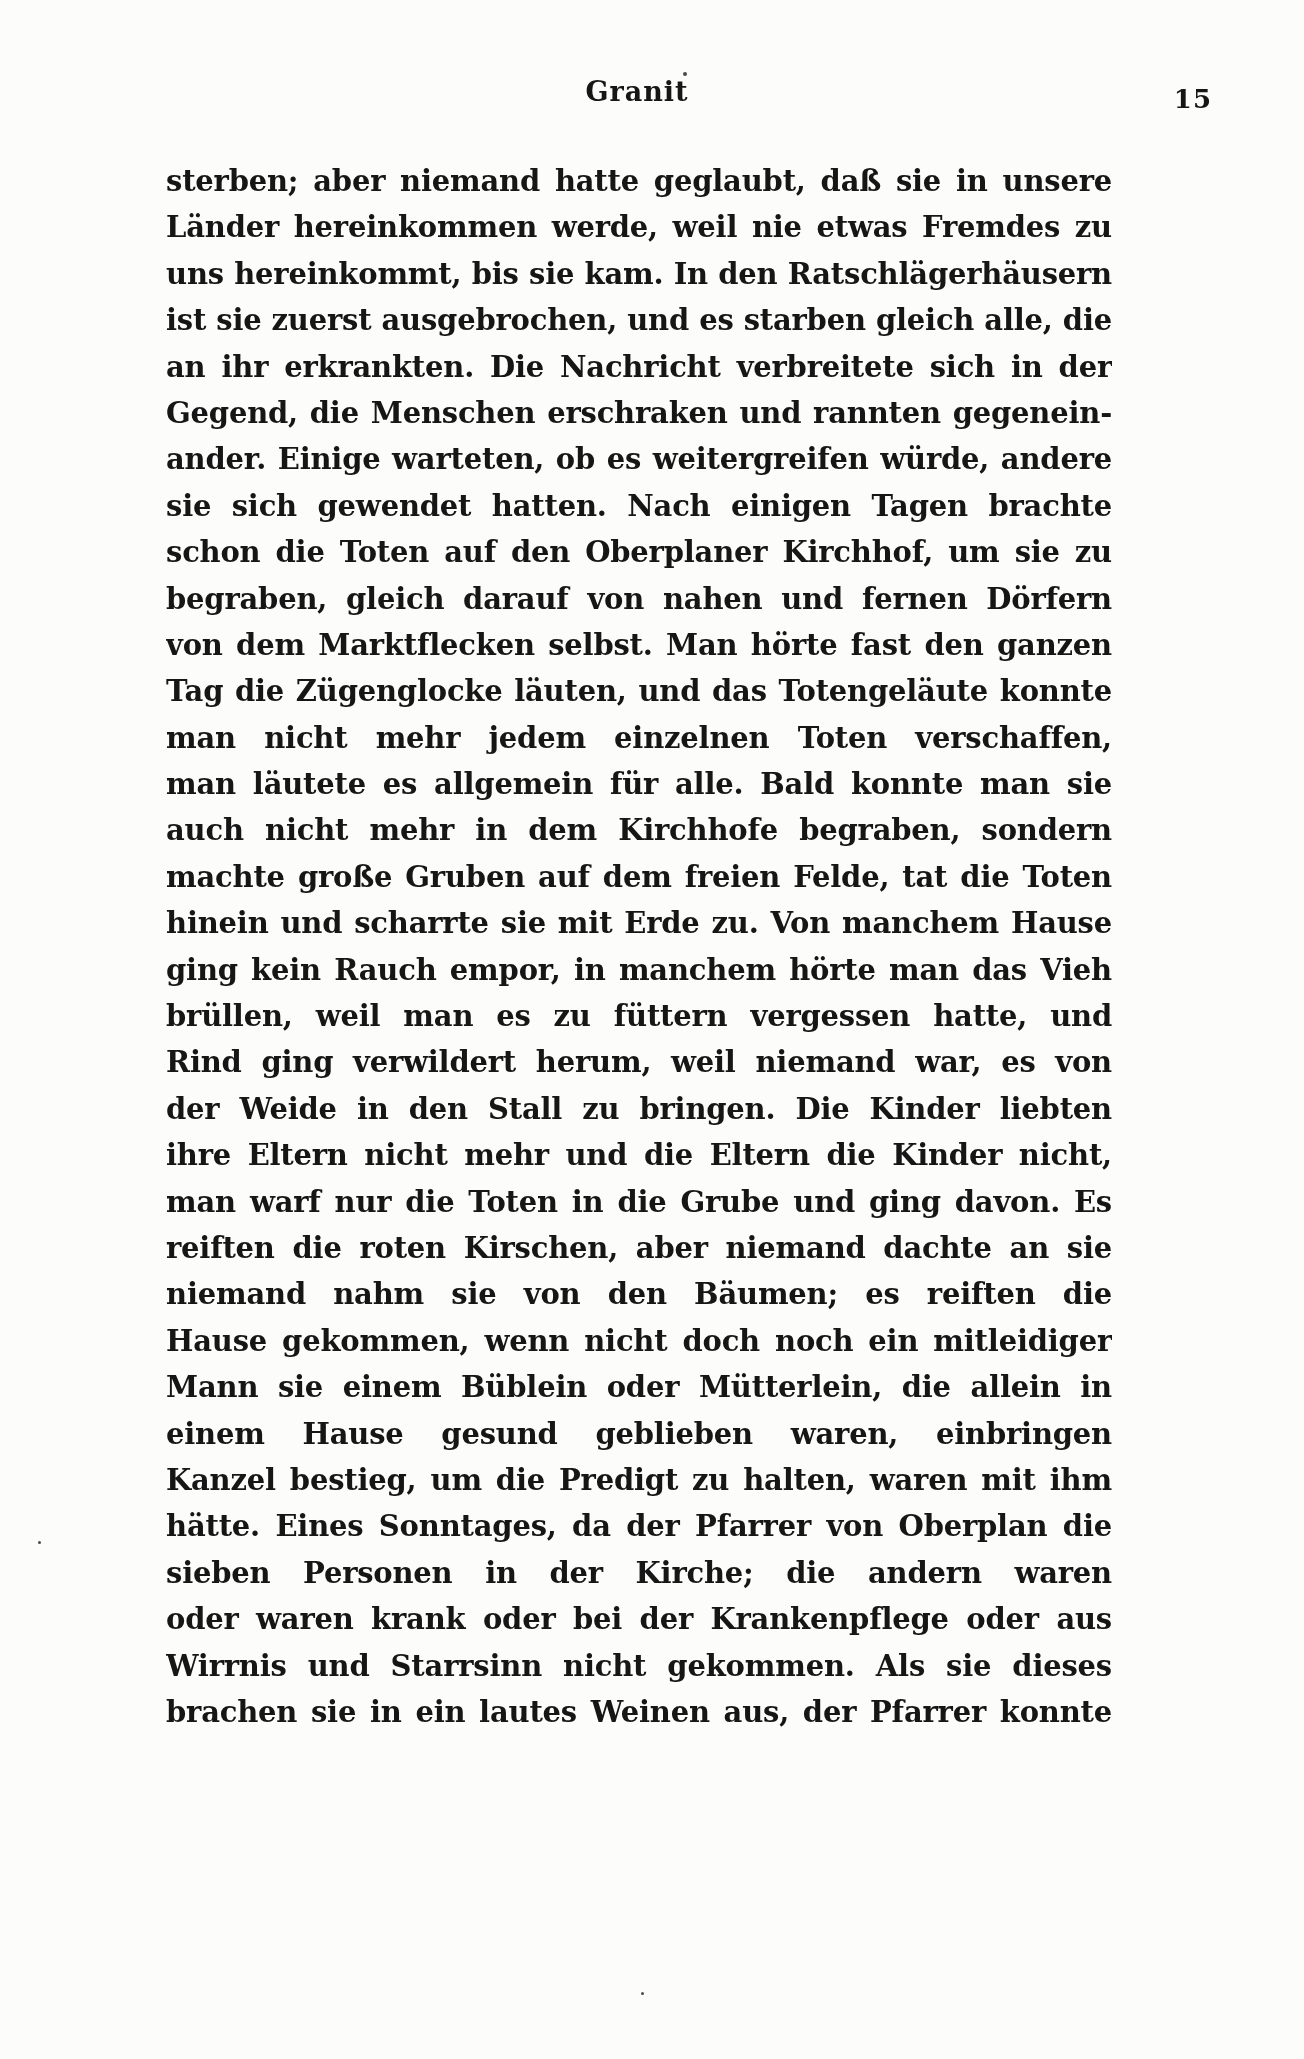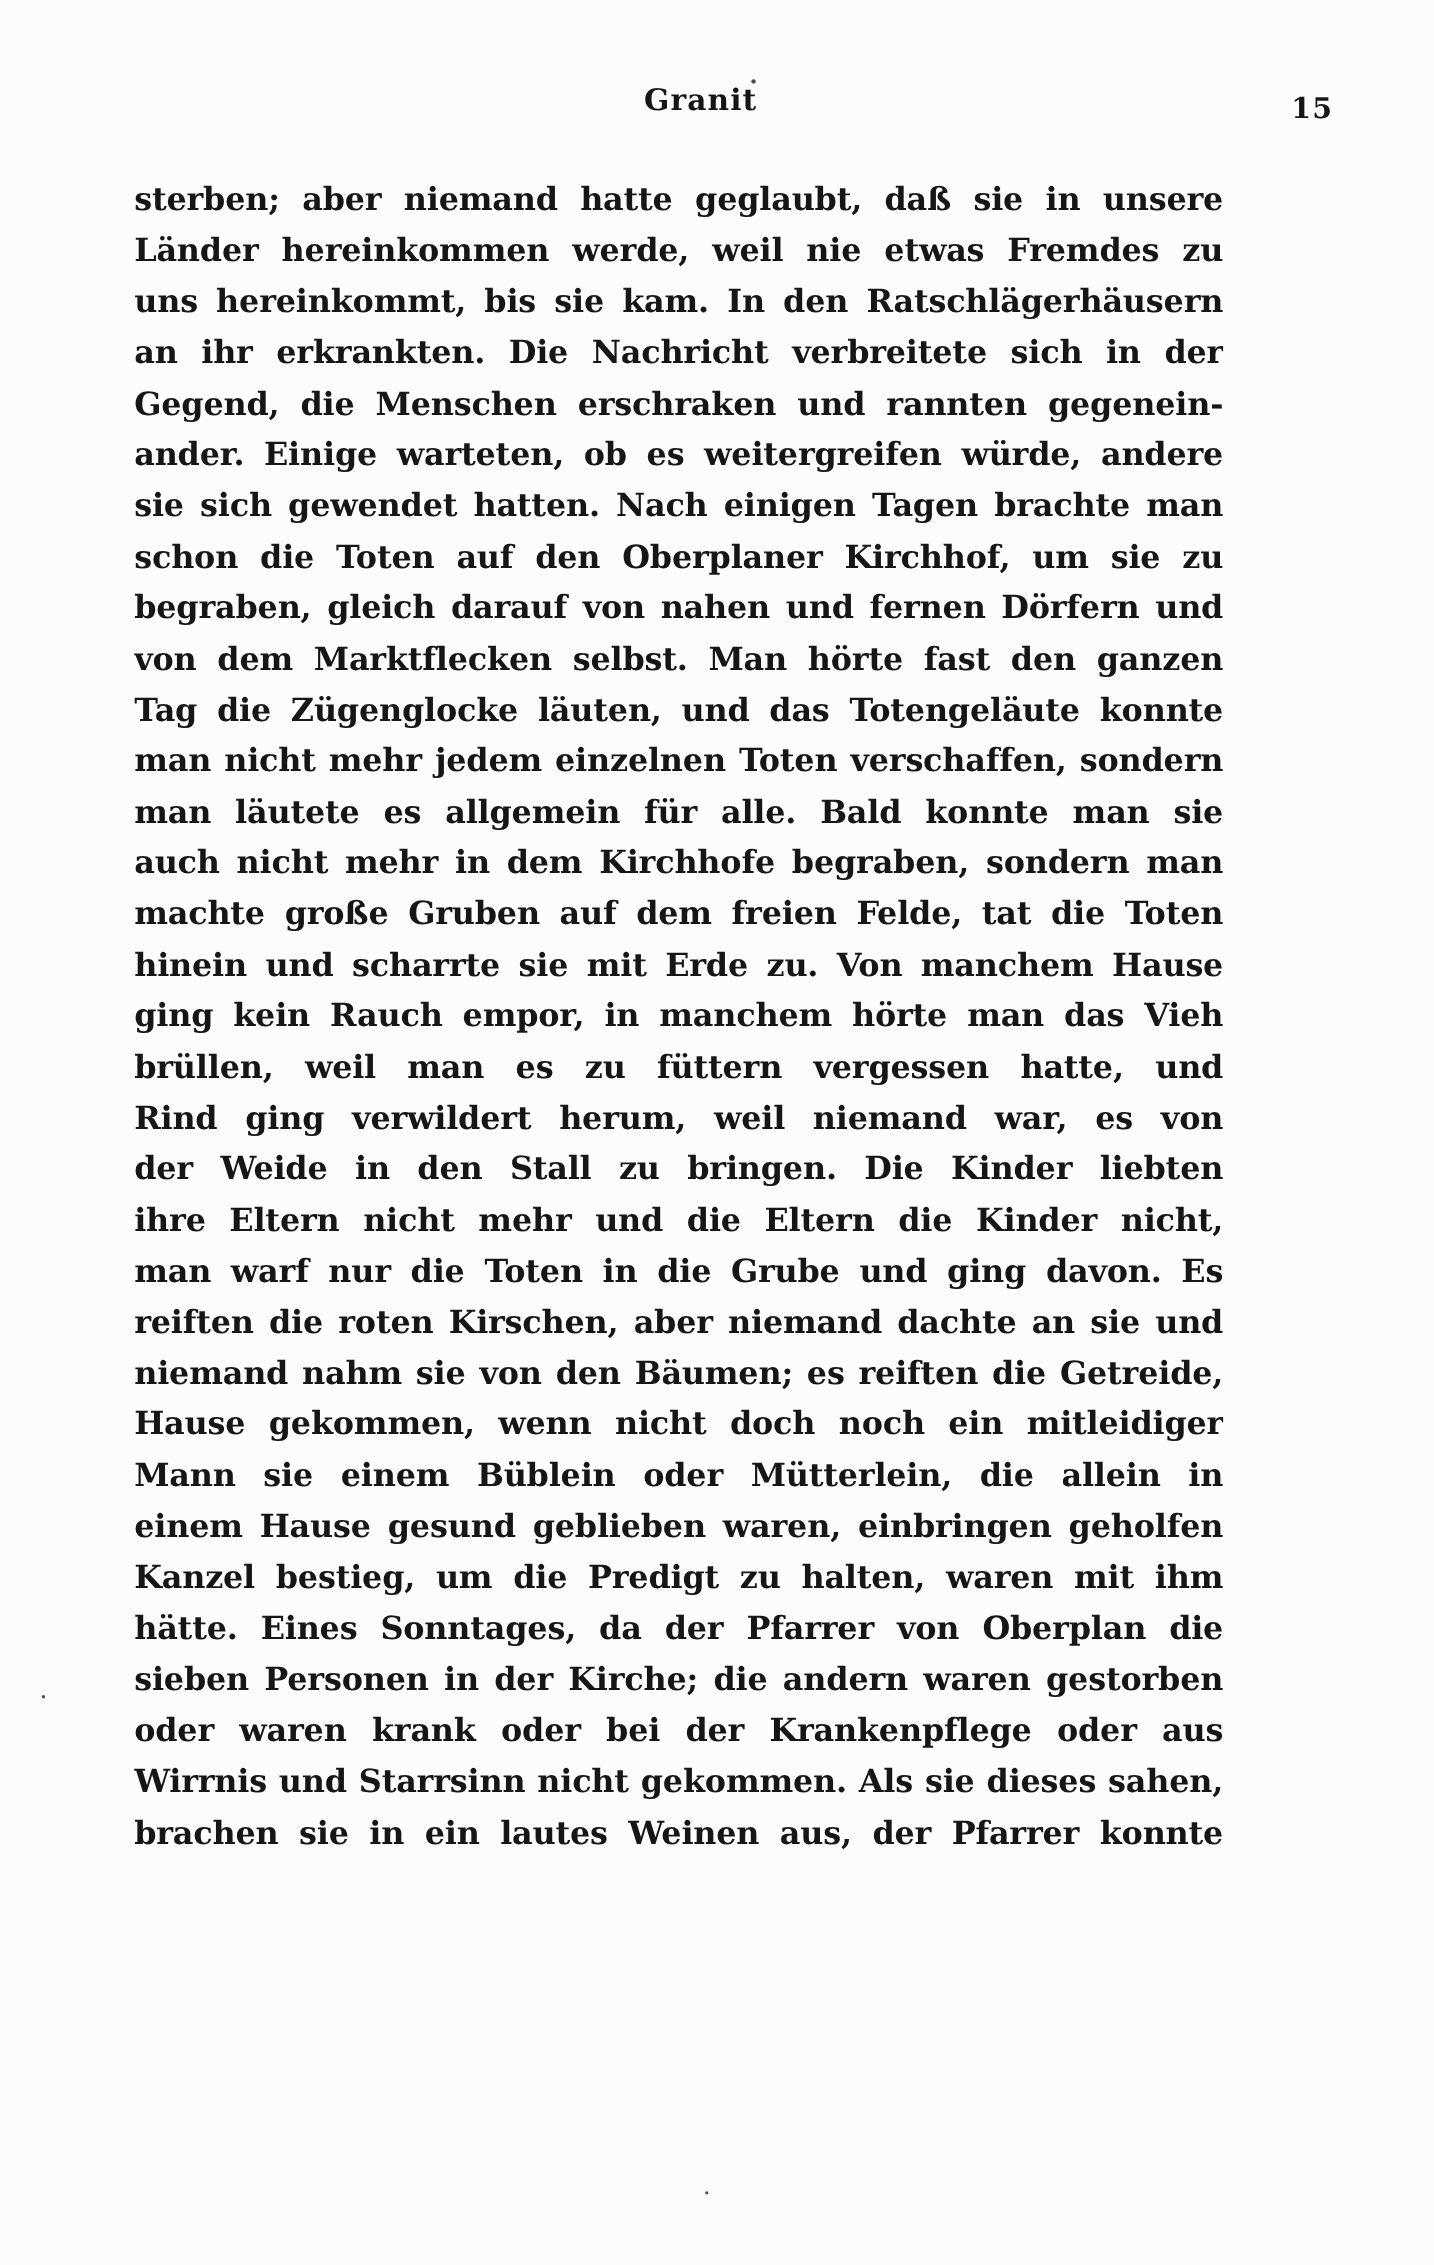--- a/index.html
+++ b/index.html
@@ -55,6 +55,7 @@
     text-justify: inter-word;
     white-space: normal;
     overflow: hidden;
+    margin-left: 44px;
   }
   
   .speck {

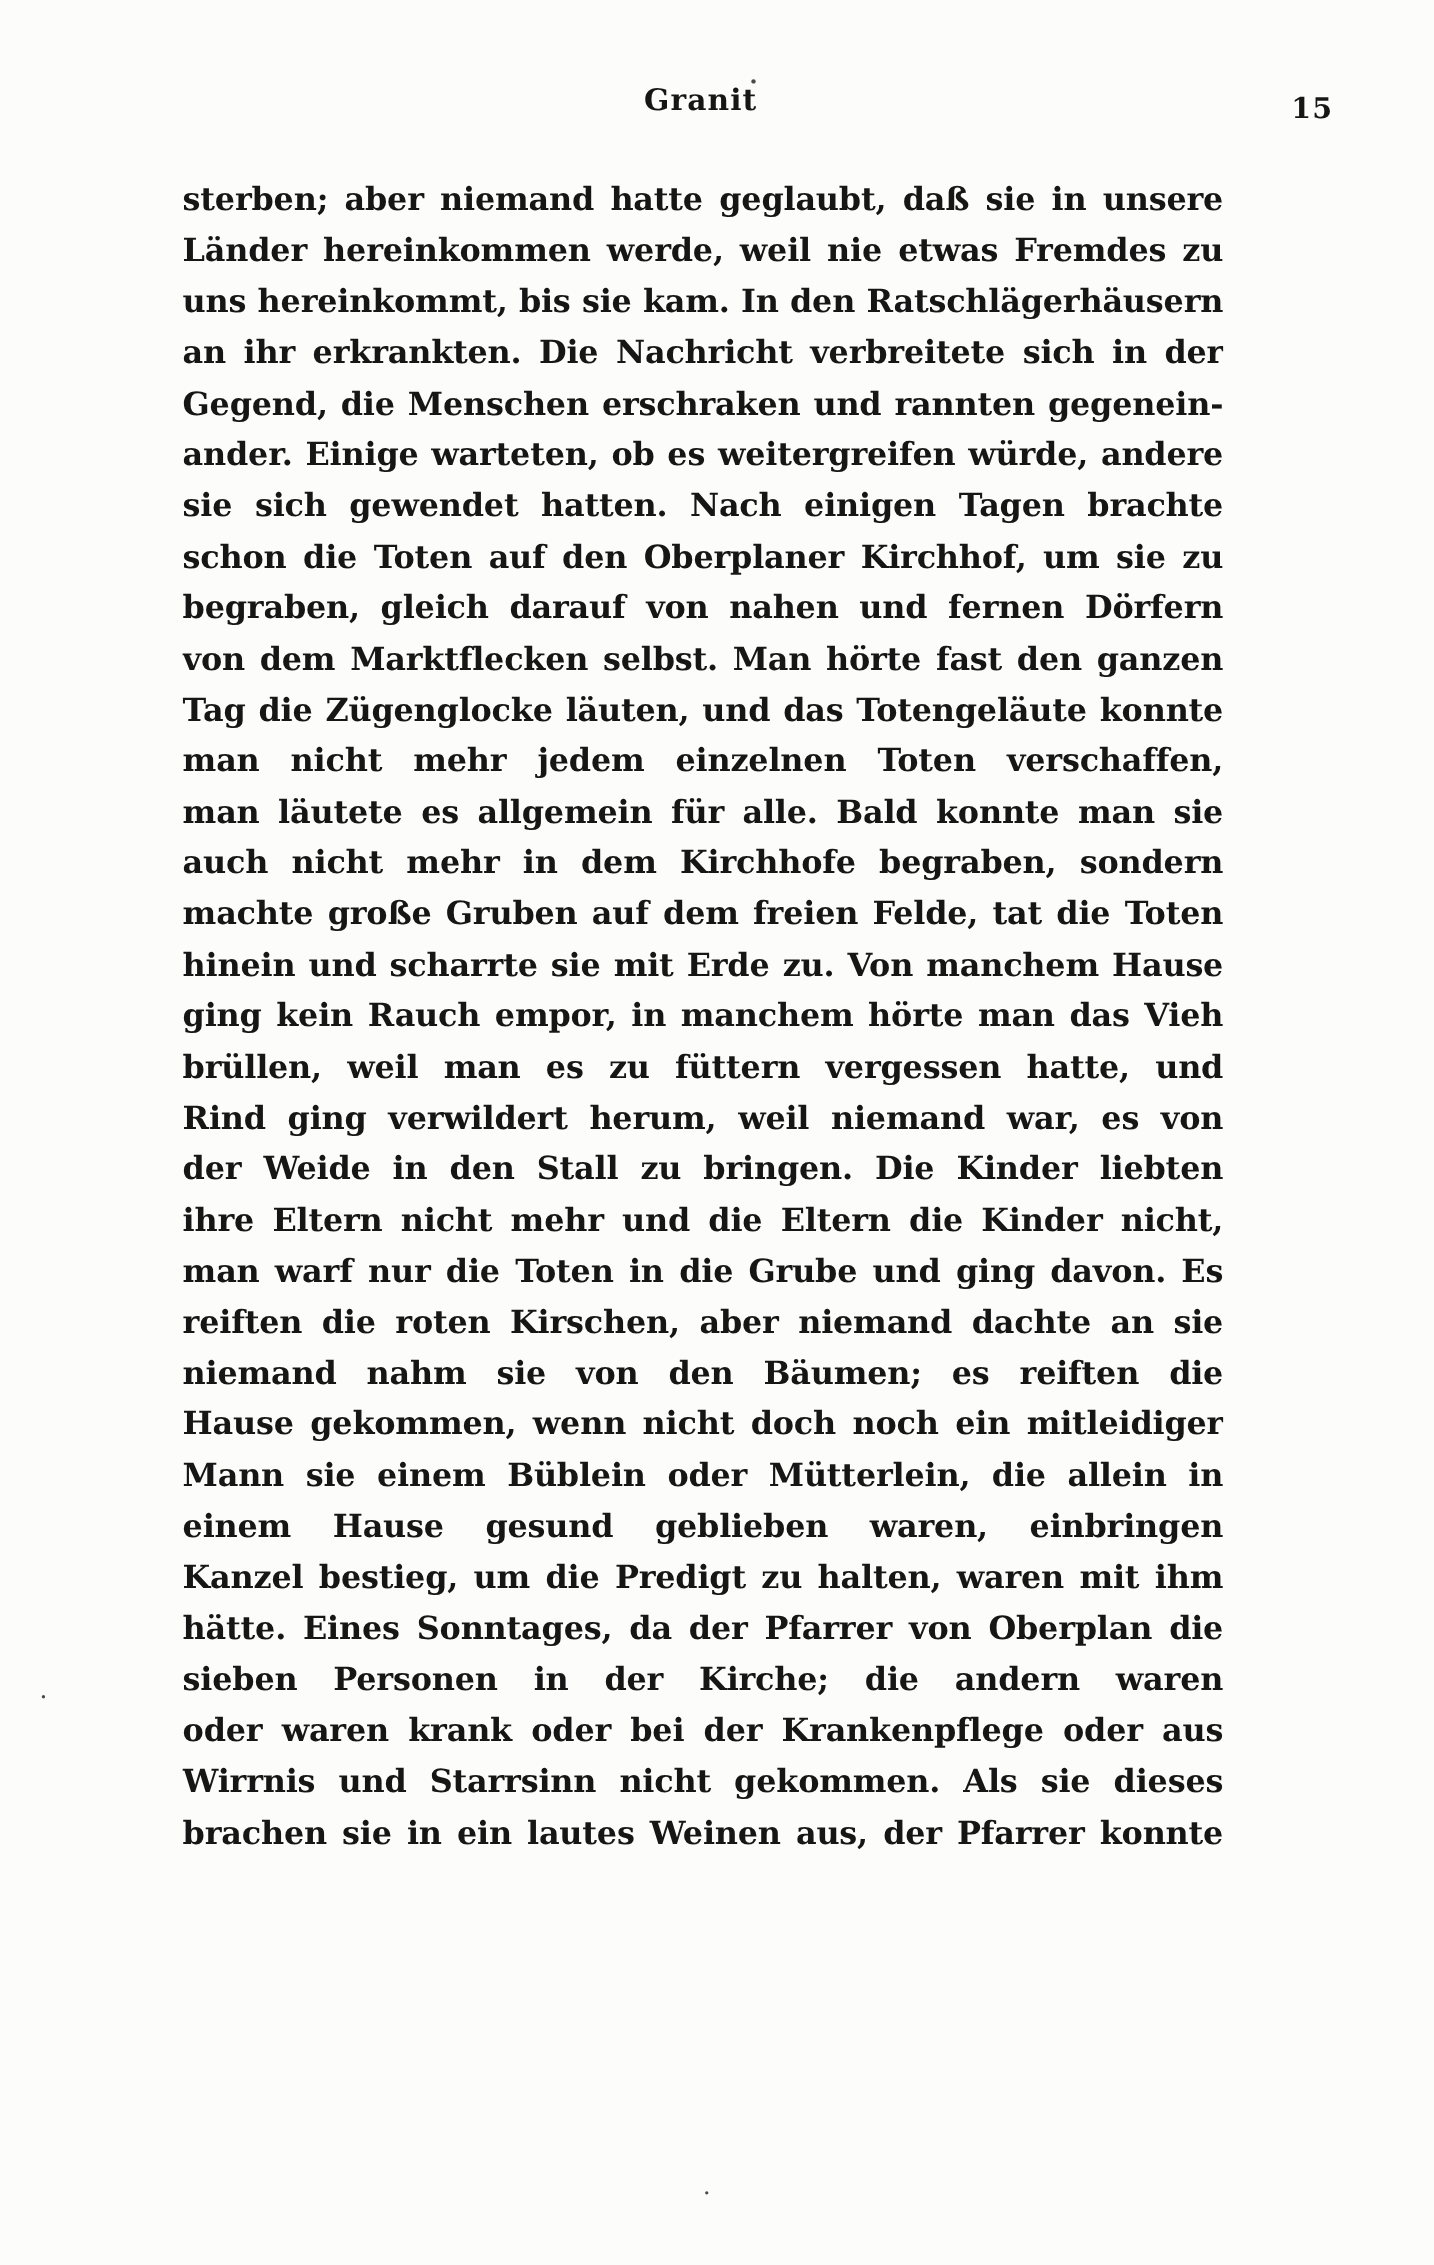--- a/index.html
+++ b/index.html
@@ -80,6 +80,7 @@
       <div class="line">sterben; aber niemand hatte geglaubt, daß sie in unsere</div>
       <div class="line">Länder hereinkommen werde, weil nie etwas Fremdes zu</div>
       <div class="line">uns hereinkommt, bis sie kam. In den Ratschlägerhäusern</div>
+      <div class="line">ist sie zuerst ausgebrochen, und es starben gleich alle, die</div>
       <div class="line">an ihr erkrankten. Die Nachricht verbreitete sich in der</div>
       <div class="line">Gegend, die Menschen erschraken und rannten gegenein-</div>
       <div class="line">ander. Einige warteten, ob es weitergreifen würde, andere</div>

